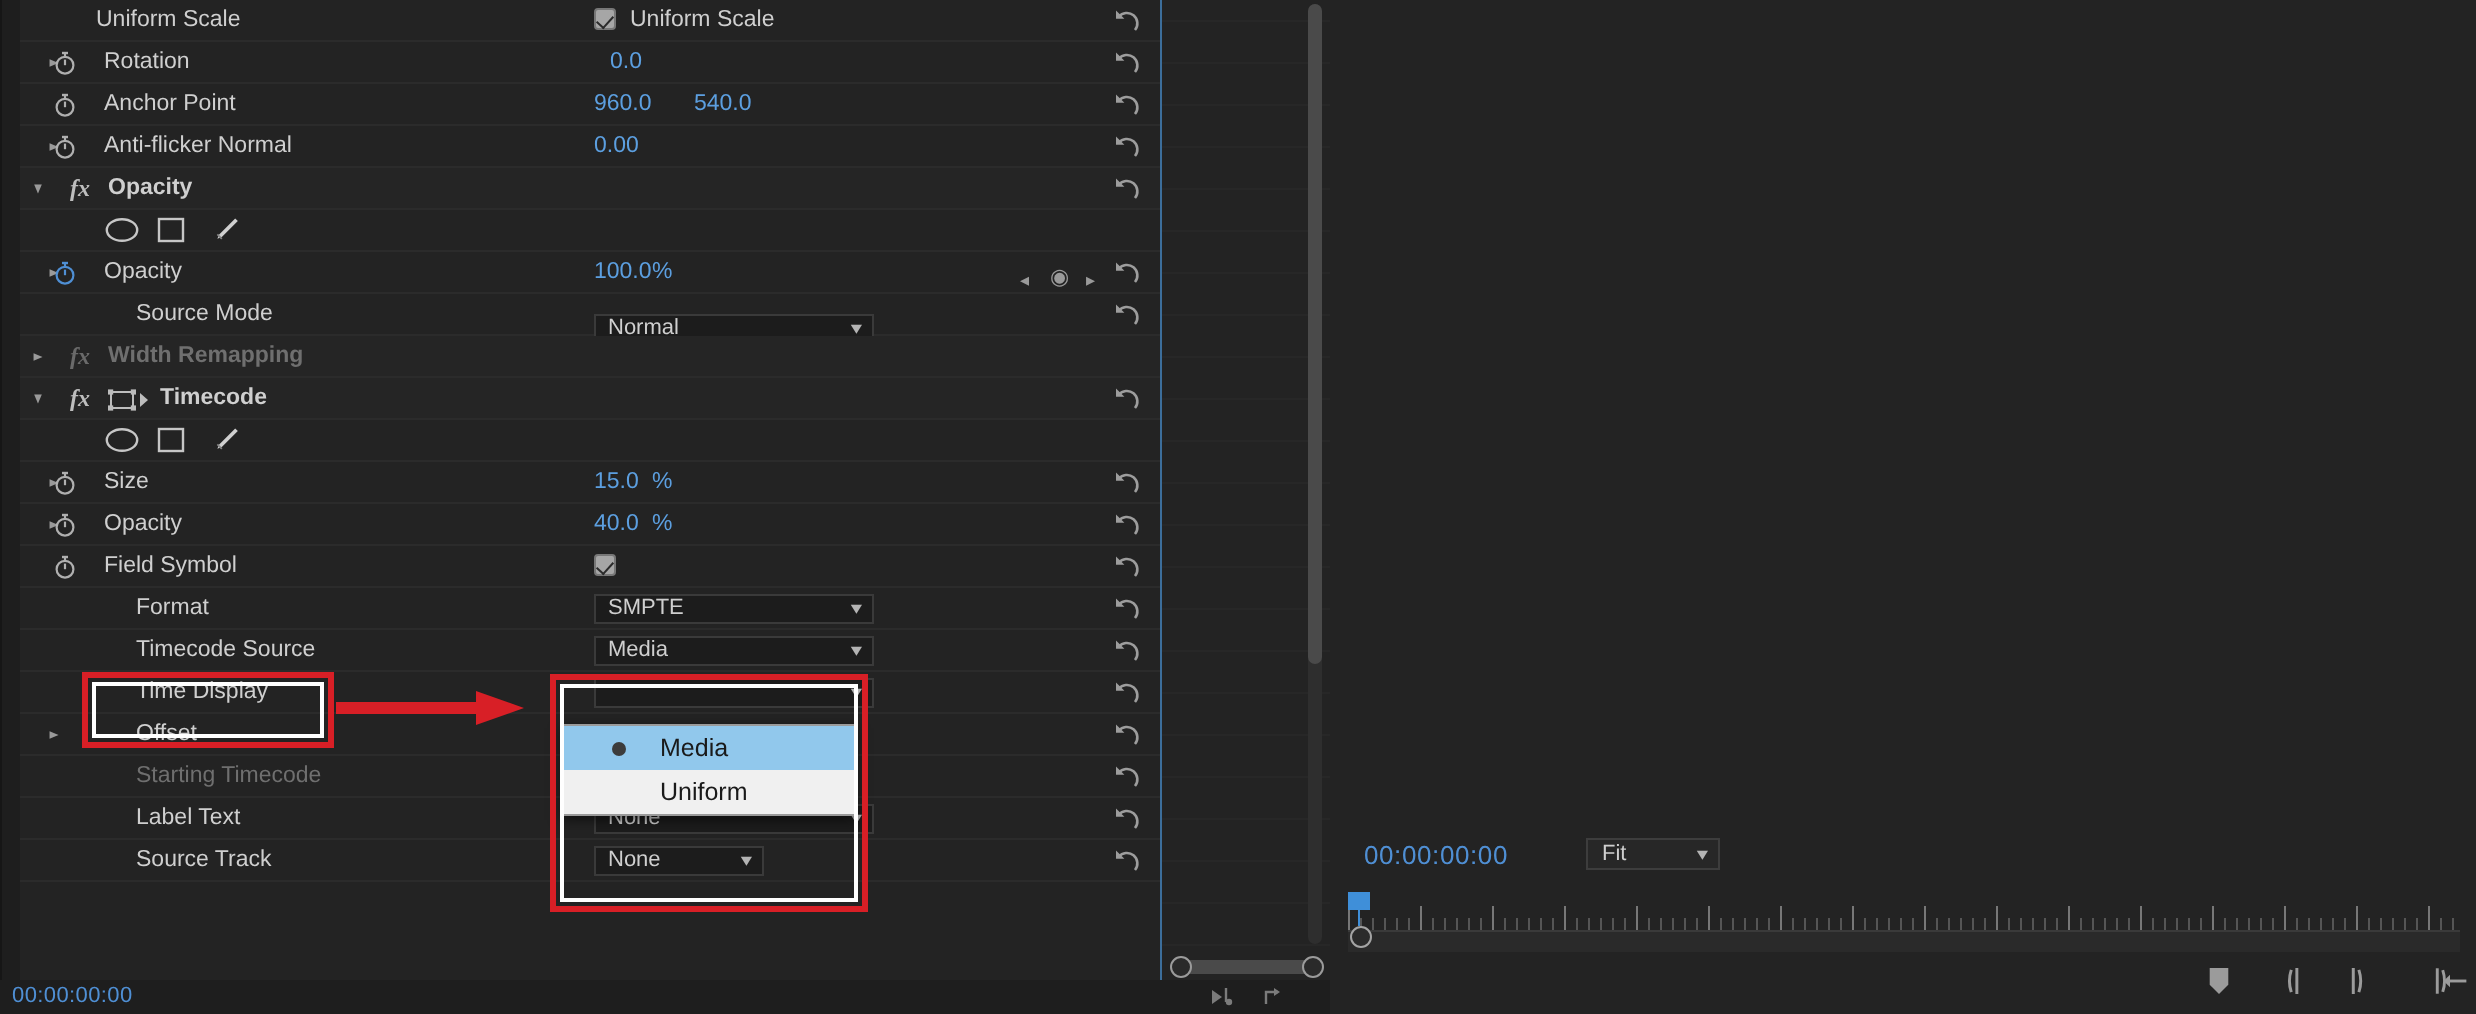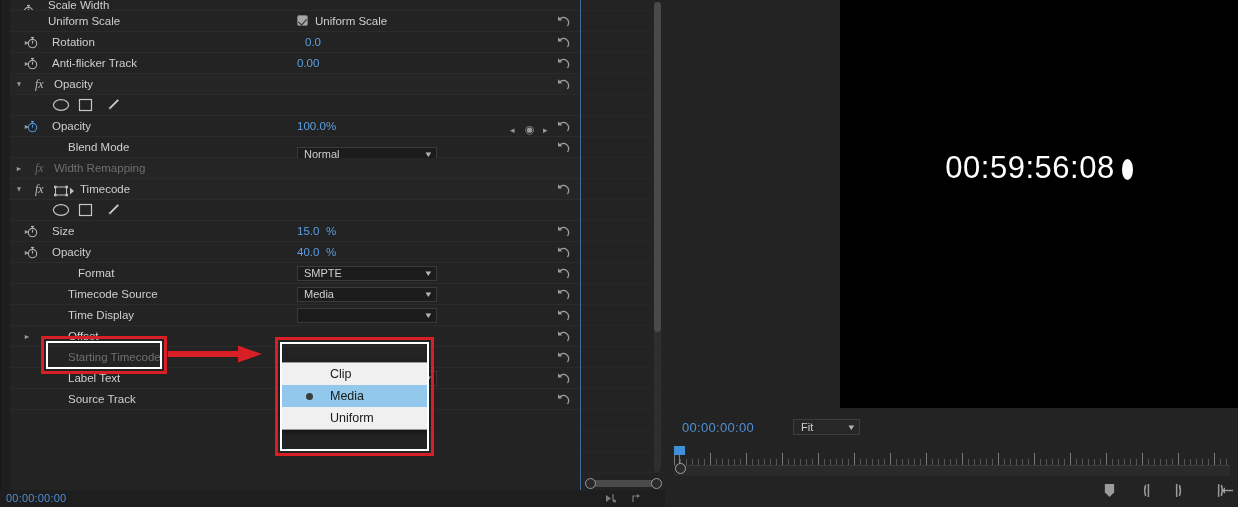--- a/index.html
+++ b/index.html
@@ -132,17 +132,6 @@
     <div id="ec-left">
       <div class="gutter"></div>
       <div id="rows">
-          <div class="row cut">
-            <span class="stw" style="left:12px">
-              <svg viewBox="0 0 13 13" width="13" height="13">
-                <circle cx="6.5" cy="7.6" r="4.2" fill="none" stroke="#b0b0b0" stroke-width="1.1"></circle>
-                <path d="M6.5 7.6V4.8" stroke="#b0b0b0" stroke-width="1.1" fill="none"></path>
-                <path d="M5 1.5h3" stroke="#b0b0b0" stroke-width="1.2" fill="none"></path>
-                <path d="M6.5 1.5v1.8" stroke="#b0b0b0" stroke-width="1.1" fill="none"></path>
-              </svg>
-            </span>
-            <span class="lbl" style="left:38px">Scale Width</span>
-          </div>
           <div class="row">
             <span class="lbl" style="left:38px">Uniform Scale</span>
             <span class="cbox" style="left:287px;top:4px"></span>

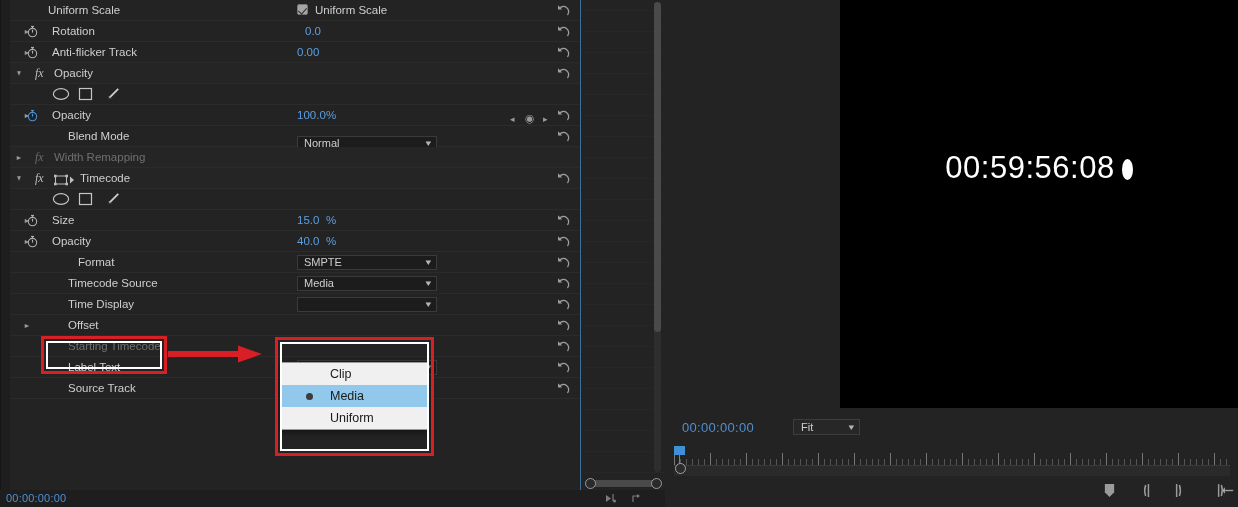--- a/index.html
+++ b/index.html
@@ -155,6 +155,25 @@
             </span>
             <span class="lbl" style="left:42px">Rotation</span>
             <span class="val" style="left:295px">0.0</span>
+            <span class="reset">
+              <svg viewBox="0 0 15 15" width="15" height="15">
+                <path d="M11.5 12A5.2 5.2 0 1 0 3.4 5.4" fill="none" stroke="#b8b8b8" stroke-width="1.3"></path>
+                <path d="M2 2.2v4.2h4.2z" fill="#b8b8b8"></path>
+              </svg>
+            </span>
+          </div>
+          <div class="row">
+            <span class="stw" style="left:16px">
+              <svg viewBox="0 0 13 13" width="13" height="13">
+                <circle cx="6.5" cy="7.6" r="4.2" fill="none" stroke="#b0b0b0" stroke-width="1.1"></circle>
+                <path d="M6.5 7.6V4.8" stroke="#b0b0b0" stroke-width="1.1" fill="none"></path>
+                <path d="M5 1.5h3" stroke="#b0b0b0" stroke-width="1.2" fill="none"></path>
+                <path d="M6.5 1.5v1.8" stroke="#b0b0b0" stroke-width="1.1" fill="none"></path>
+              </svg>
+            </span>
+            <span class="lbl" style="left:42px">Anchor Point</span>
+            <span class="val" style="left:287px">960.0</span>
+            <span class="val" style="left:337px">540.0</span>
             <span class="reset">
               <svg viewBox="0 0 15 15" width="15" height="15">
                 <path d="M11.5 12A5.2 5.2 0 1 0 3.4 5.4" fill="none" stroke="#b8b8b8" stroke-width="1.3"></path>

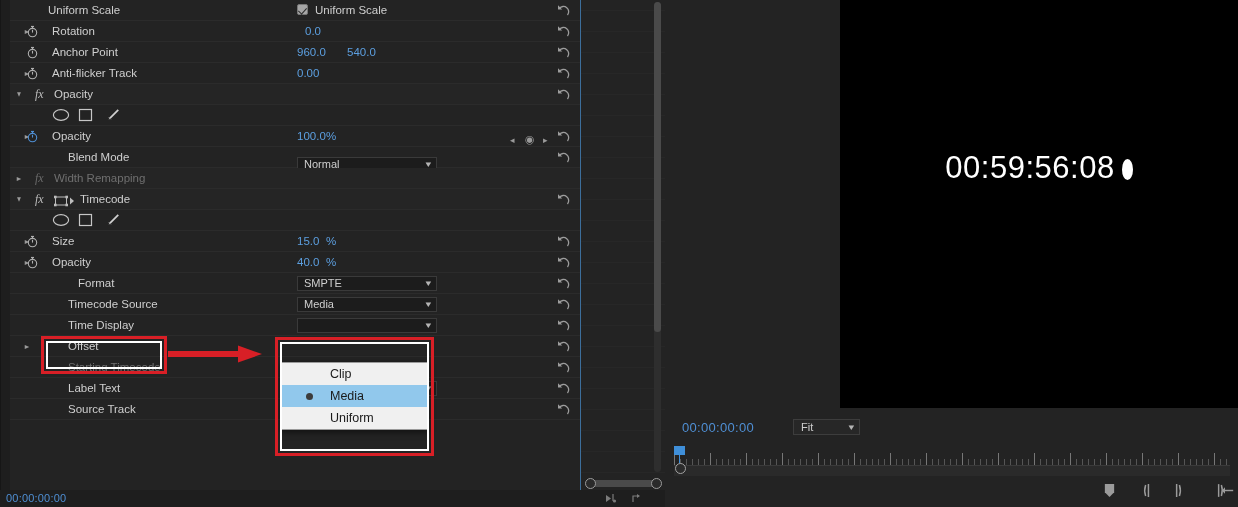--- a/index.html
+++ b/index.html
@@ -191,7 +191,7 @@
                 <path d="M6.5 1.5v1.8" stroke="#b0b0b0" stroke-width="1.1" fill="none"></path>
               </svg>
             </span>
-            <span class="lbl" style="left:42px">Anti-flicker Track</span>
+            <span class="lbl" style="left:42px">Anti-flicker Normal</span>
             <span class="val" style="left:287px">0.00</span>
             <span class="reset">
               <svg viewBox="0 0 15 15" width="15" height="15">

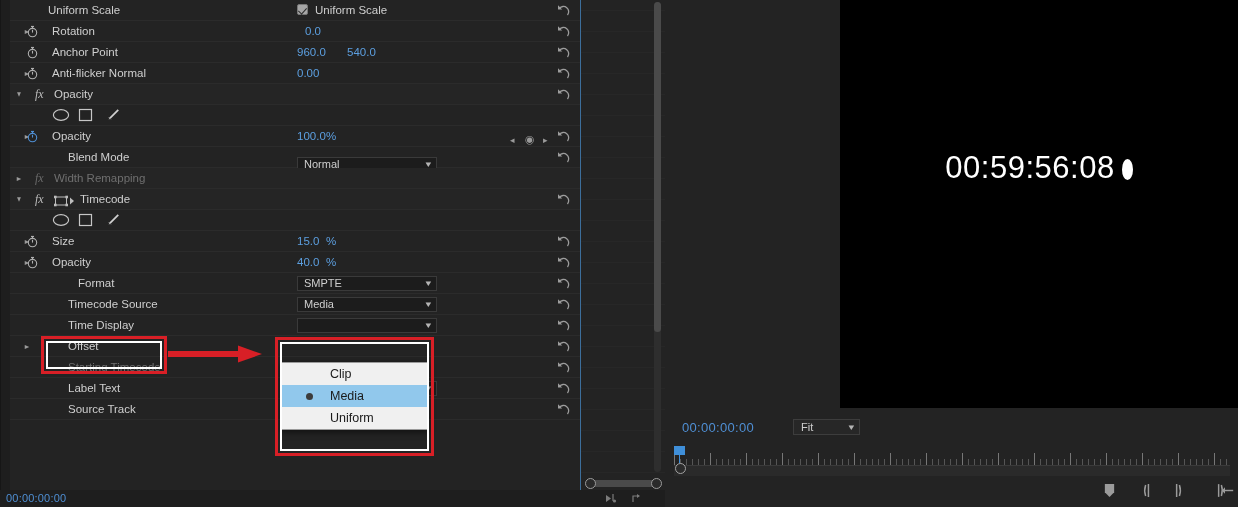--- a/index.html
+++ b/index.html
@@ -17,7 +17,7 @@
 
   .row{position:relative;height:21px;line-height:21px;box-sizing:border-box;
        border-bottom:1px solid #2b2b2b;background:#232323;}
-  .row.sec{background:#252525;}
+  .row.sec{background:#252525;font-weight:bold;}
   .row.cut{height:11px;line-height:11px;overflow:hidden;}
 
   .tw{position:absolute;top:0;width:14px;text-align:center;color:#9a9a9a;font-size:9px;

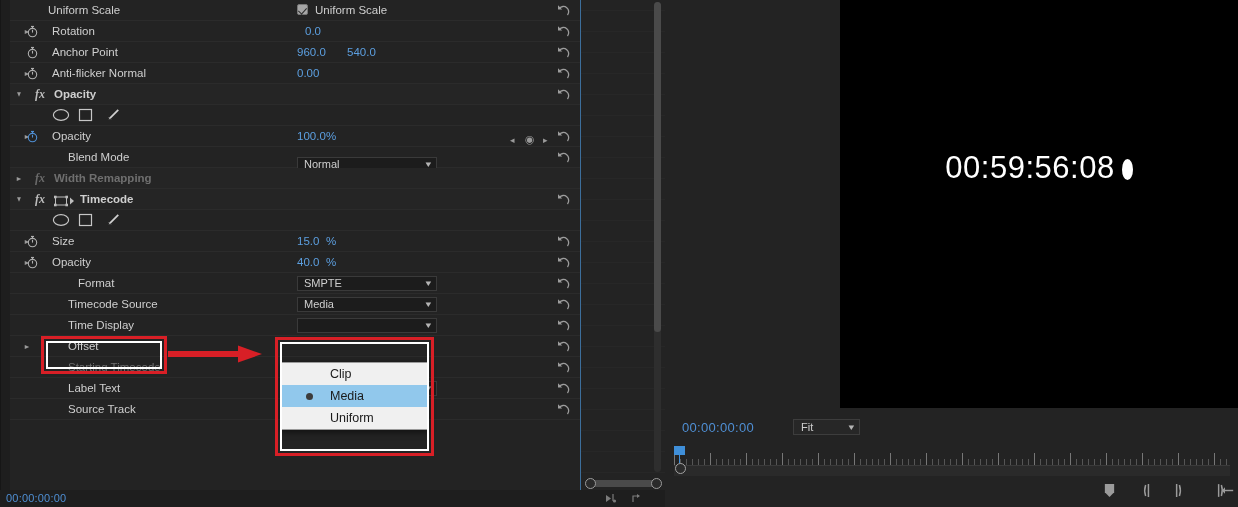--- a/index.html
+++ b/index.html
@@ -251,7 +251,7 @@
             </span>
           </div>
           <div class="row">
-            <span class="lbl" style="left:58px">Blend Mode</span>
+            <span class="lbl" style="left:58px">Source Mode</span>
             <div class="ddown" style="left:287px;top:10px;width:140px"><span>Normal</span><span class="ar">▾</span></div>
             <span class="reset">
               <svg viewBox="0 0 15 15" width="15" height="15">

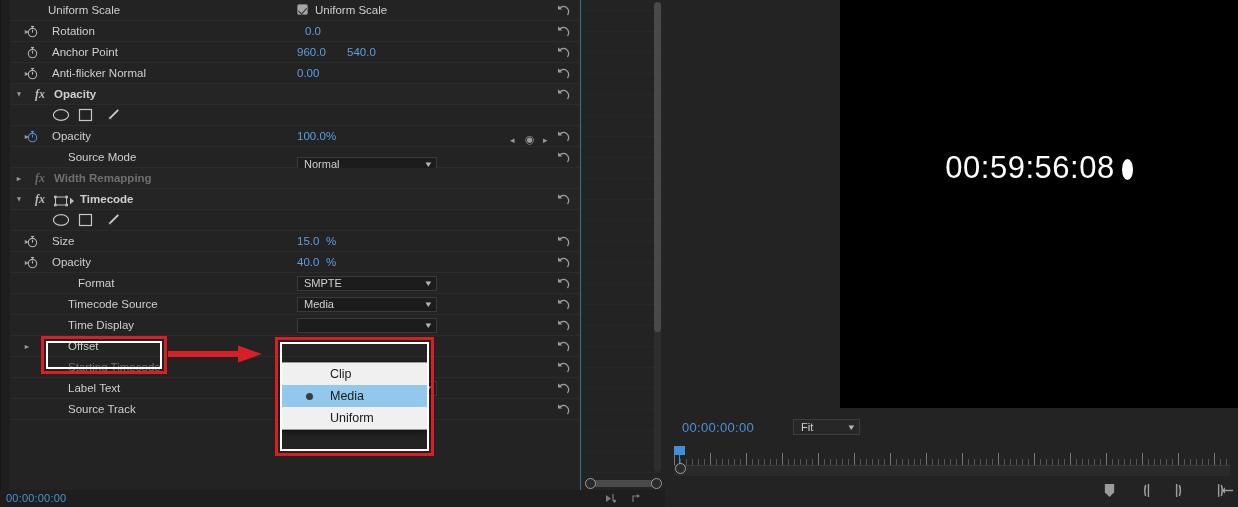--- a/index.html
+++ b/index.html
@@ -464,11 +464,6 @@
 
   <div id="pm">
     <div id="pm-left"></div>
-    <div id="pm-video">
-      <div id="pm-overlay">
-        <span>00:59:56:08</span><span class="fsym"></span>
-      </div>
-    </div>
 
     <div id="pm-bar">
       <span id="pm-tc">00:00:00:00</span>

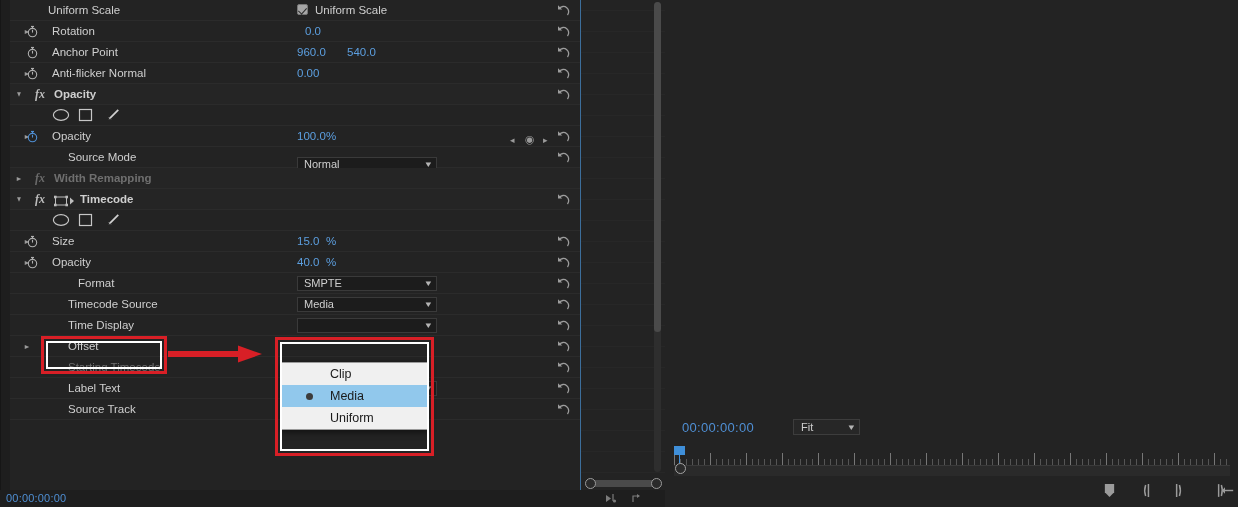--- a/index.html
+++ b/index.html
@@ -331,6 +331,24 @@
             <span class="lbl" style="left:42px">Opacity</span>
             <span class="val" style="left:287px">40.0</span>
             <span class="val" style="left:316px">%</span>
+            <span class="reset">
+              <svg viewBox="0 0 15 15" width="15" height="15">
+                <path d="M11.5 12A5.2 5.2 0 1 0 3.4 5.4" fill="none" stroke="#b8b8b8" stroke-width="1.3"></path>
+                <path d="M2 2.2v4.2h4.2z" fill="#b8b8b8"></path>
+              </svg>
+            </span>
+          </div>
+          <div class="row">
+            <span class="stw" style="left:16px">
+              <svg viewBox="0 0 13 13" width="13" height="13">
+                <circle cx="6.5" cy="7.6" r="4.2" fill="none" stroke="#b0b0b0" stroke-width="1.1"></circle>
+                <path d="M6.5 7.6V4.8" stroke="#b0b0b0" stroke-width="1.1" fill="none"></path>
+                <path d="M5 1.5h3" stroke="#b0b0b0" stroke-width="1.2" fill="none"></path>
+                <path d="M6.5 1.5v1.8" stroke="#b0b0b0" stroke-width="1.1" fill="none"></path>
+              </svg>
+            </span>
+            <span class="lbl" style="left:42px">Field Symbol</span>
+            <span class="cbox" style="left:287px;top:4px"></span>
             <span class="reset">
               <svg viewBox="0 0 15 15" width="15" height="15">
                 <path d="M11.5 12A5.2 5.2 0 1 0 3.4 5.4" fill="none" stroke="#b8b8b8" stroke-width="1.3"></path>

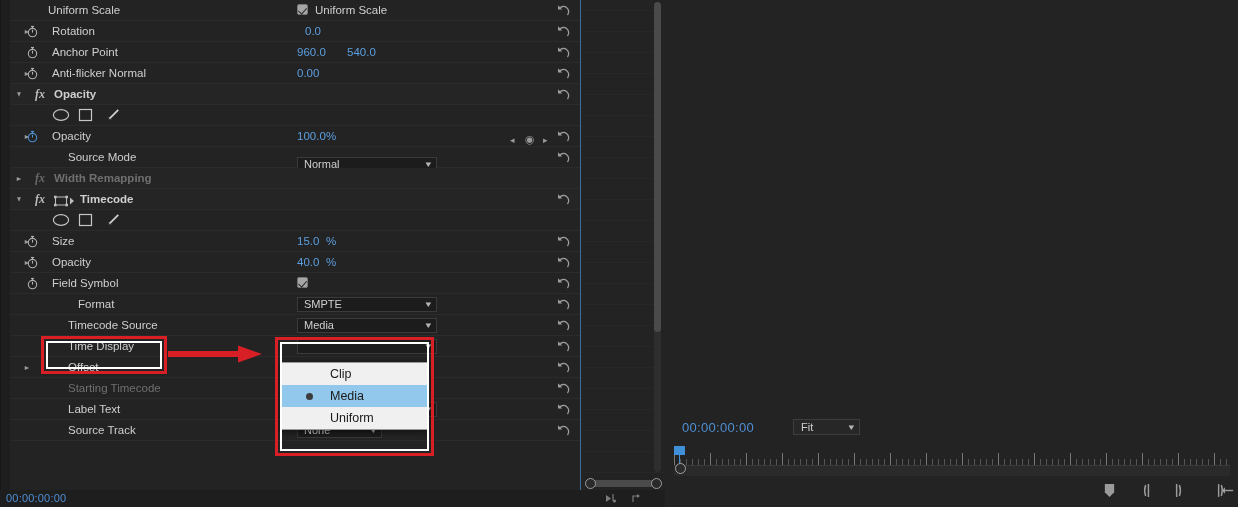--- a/index.html
+++ b/index.html
@@ -357,7 +357,7 @@
             </span>
           </div>
           <div class="row">
-            <span class="lbl" style="left:68px">Format</span>
+            <span class="lbl" style="left:58px">Format</span>
             <div class="ddown" style="left:287px;top:3px;width:140px"><span>SMPTE</span><span class="ar">▾</span></div>
             <span class="reset">
               <svg viewBox="0 0 15 15" width="15" height="15">

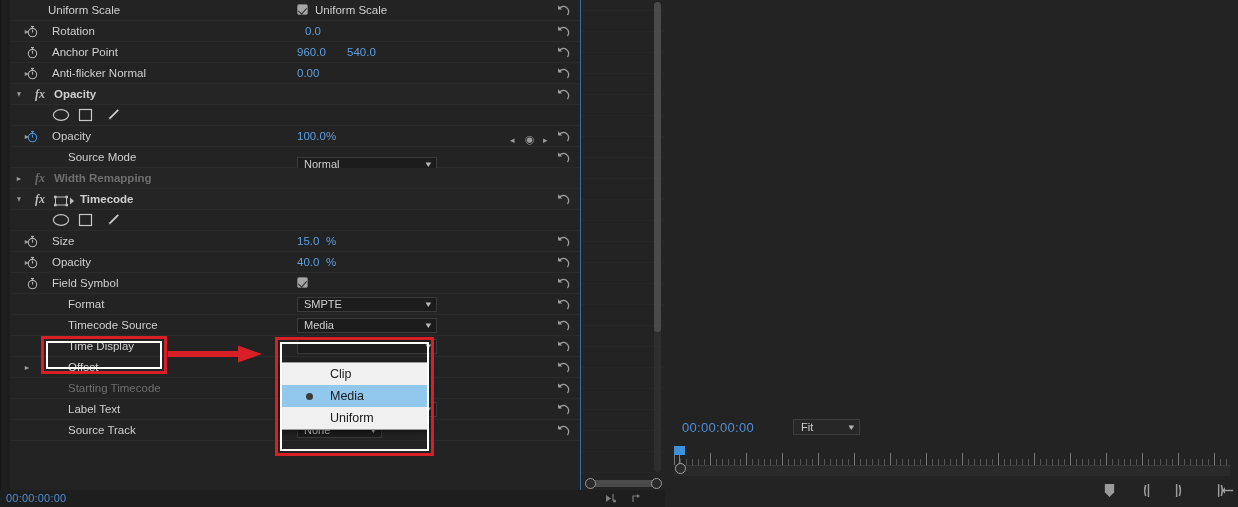--- a/index.html
+++ b/index.html
@@ -621,7 +621,6 @@
   </div>
 
   <div id="menu">
-      <div class="mi"><span>Clip</span></div>
       <div class="mi sel"><span class="dot"></span><span>Media</span></div>
       <div class="mi"><span>Uniform</span></div>
     </div>

